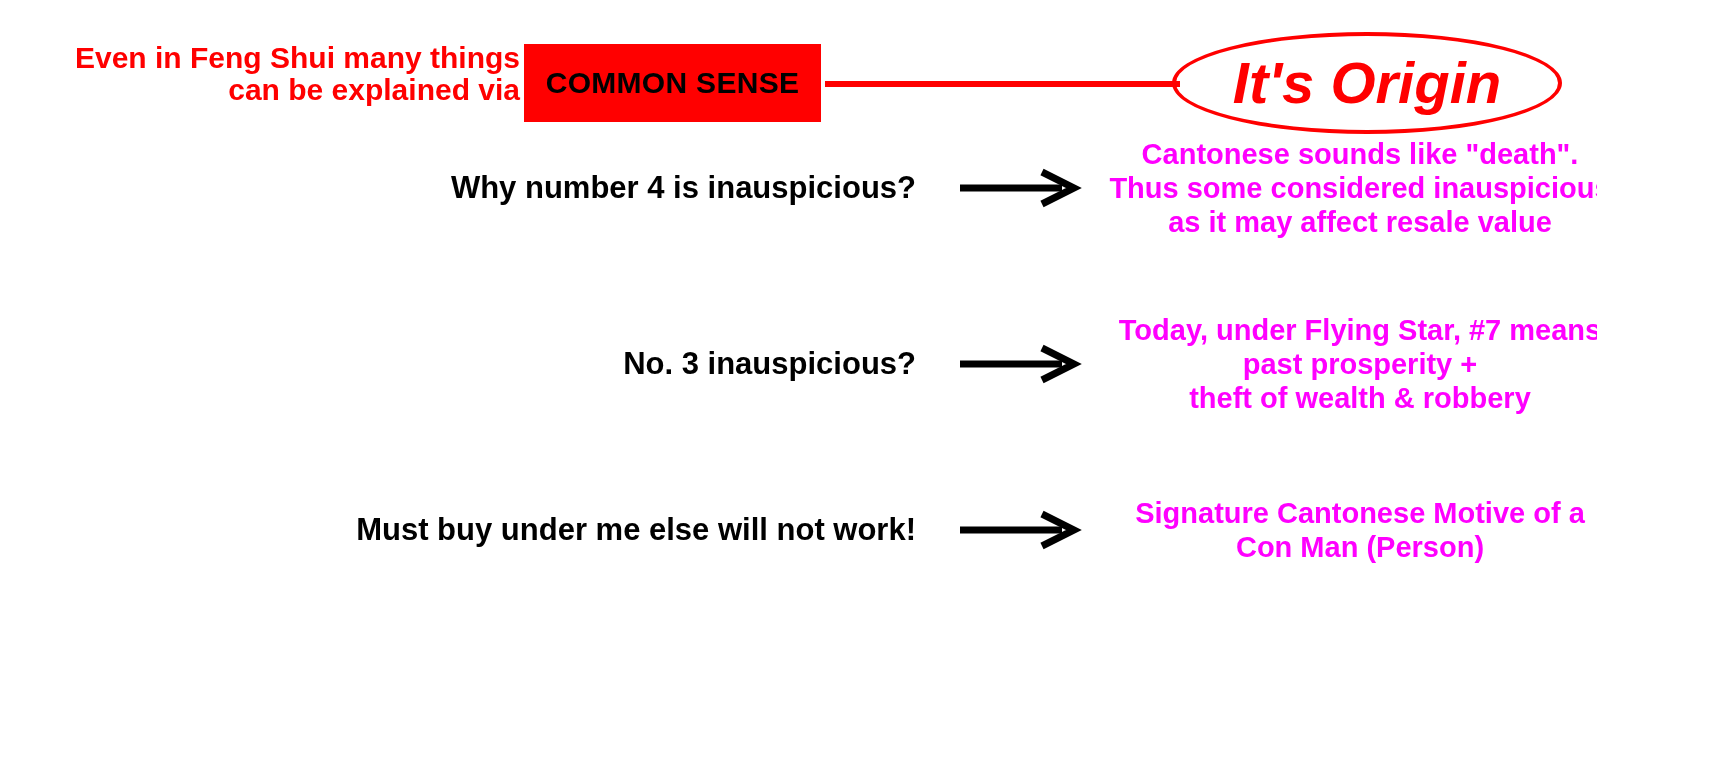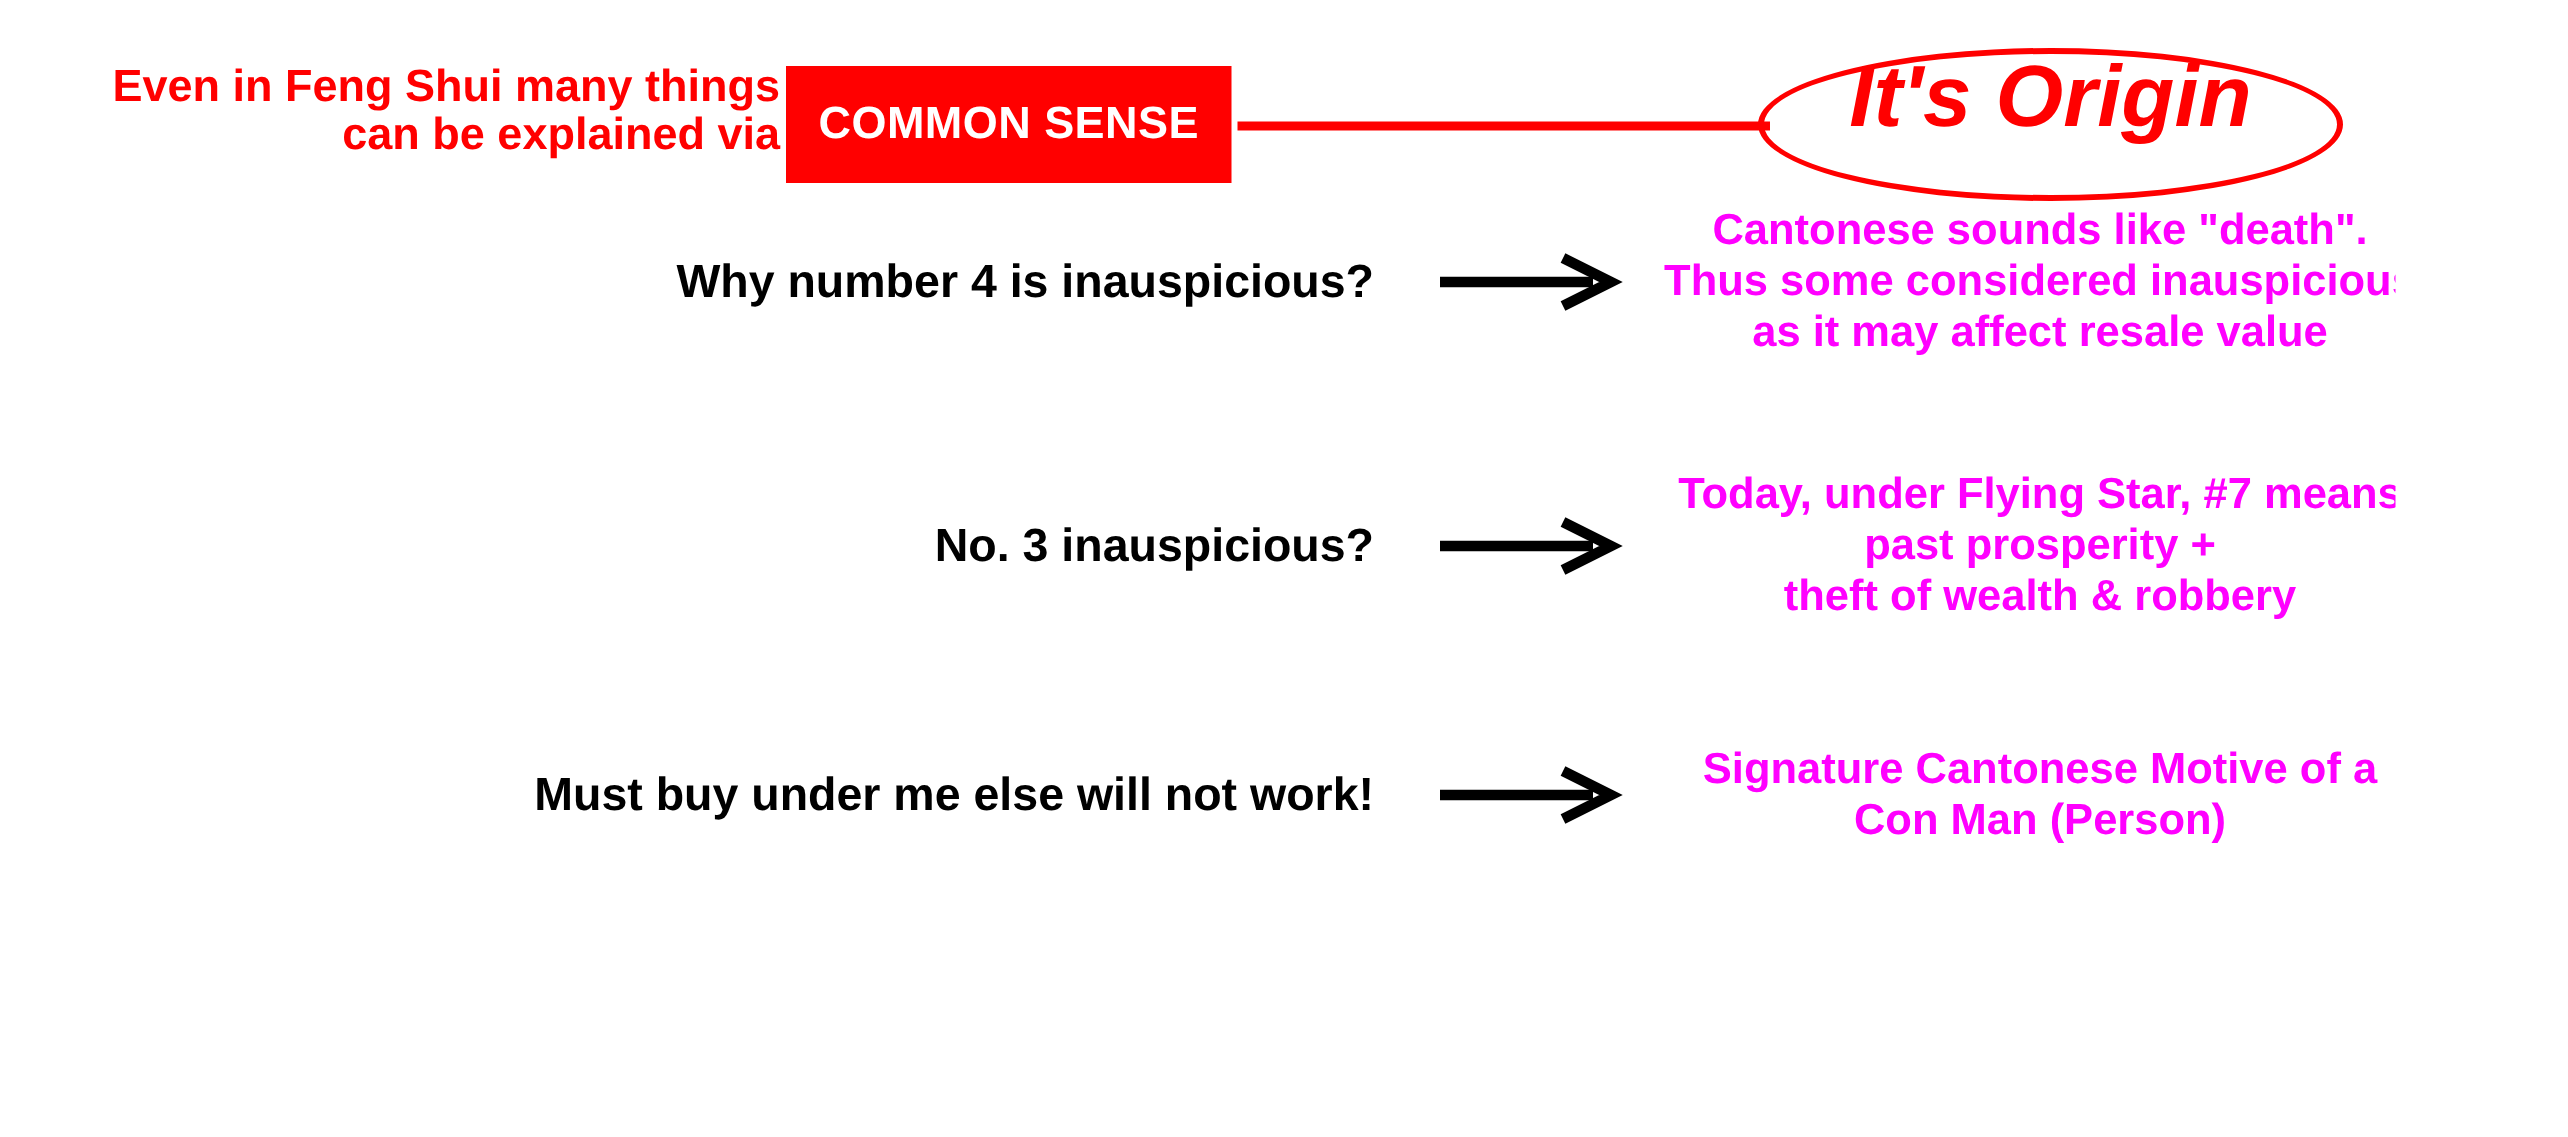--- a/index.html
+++ b/index.html
@@ -44,7 +44,7 @@
     justify-content: center;
   }
   .common-sense-box .cs-label {
-    color: #ffffff;
+    color: #000000;
     font-weight: bold;
     font-size: 30px;
     letter-spacing: 0.3px;

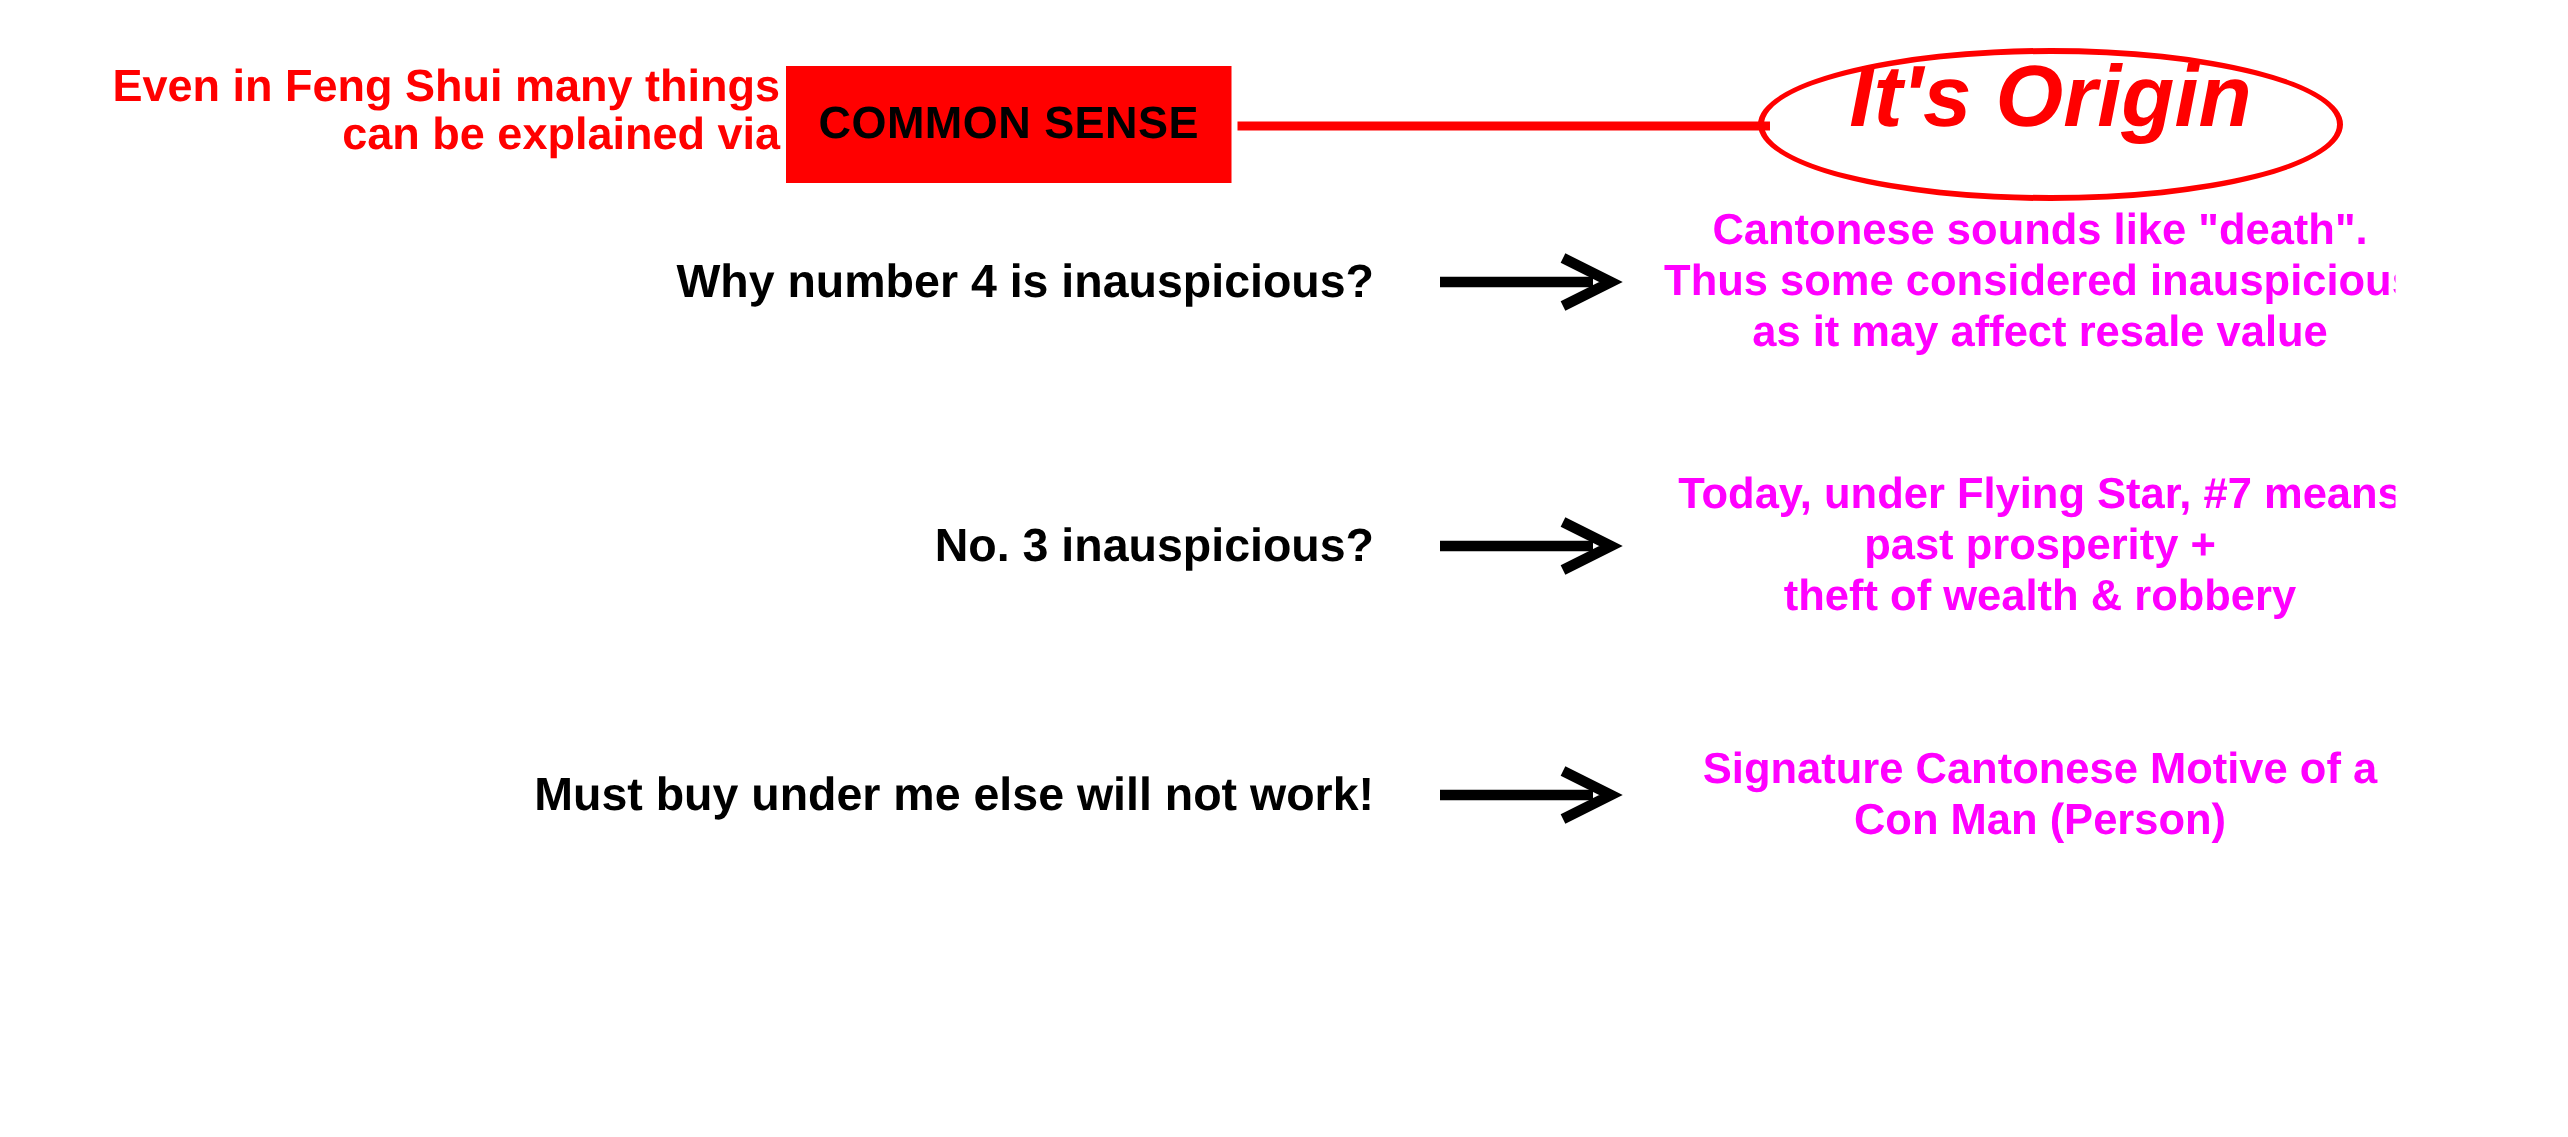--- a/index.html
+++ b/index.html
@@ -68,7 +68,7 @@
     border-radius: 50%;
     box-sizing: border-box;
     display: flex;
-    align-items: flex-start;
+    align-items: center;
     justify-content: center;
     background: transparent;
   }

